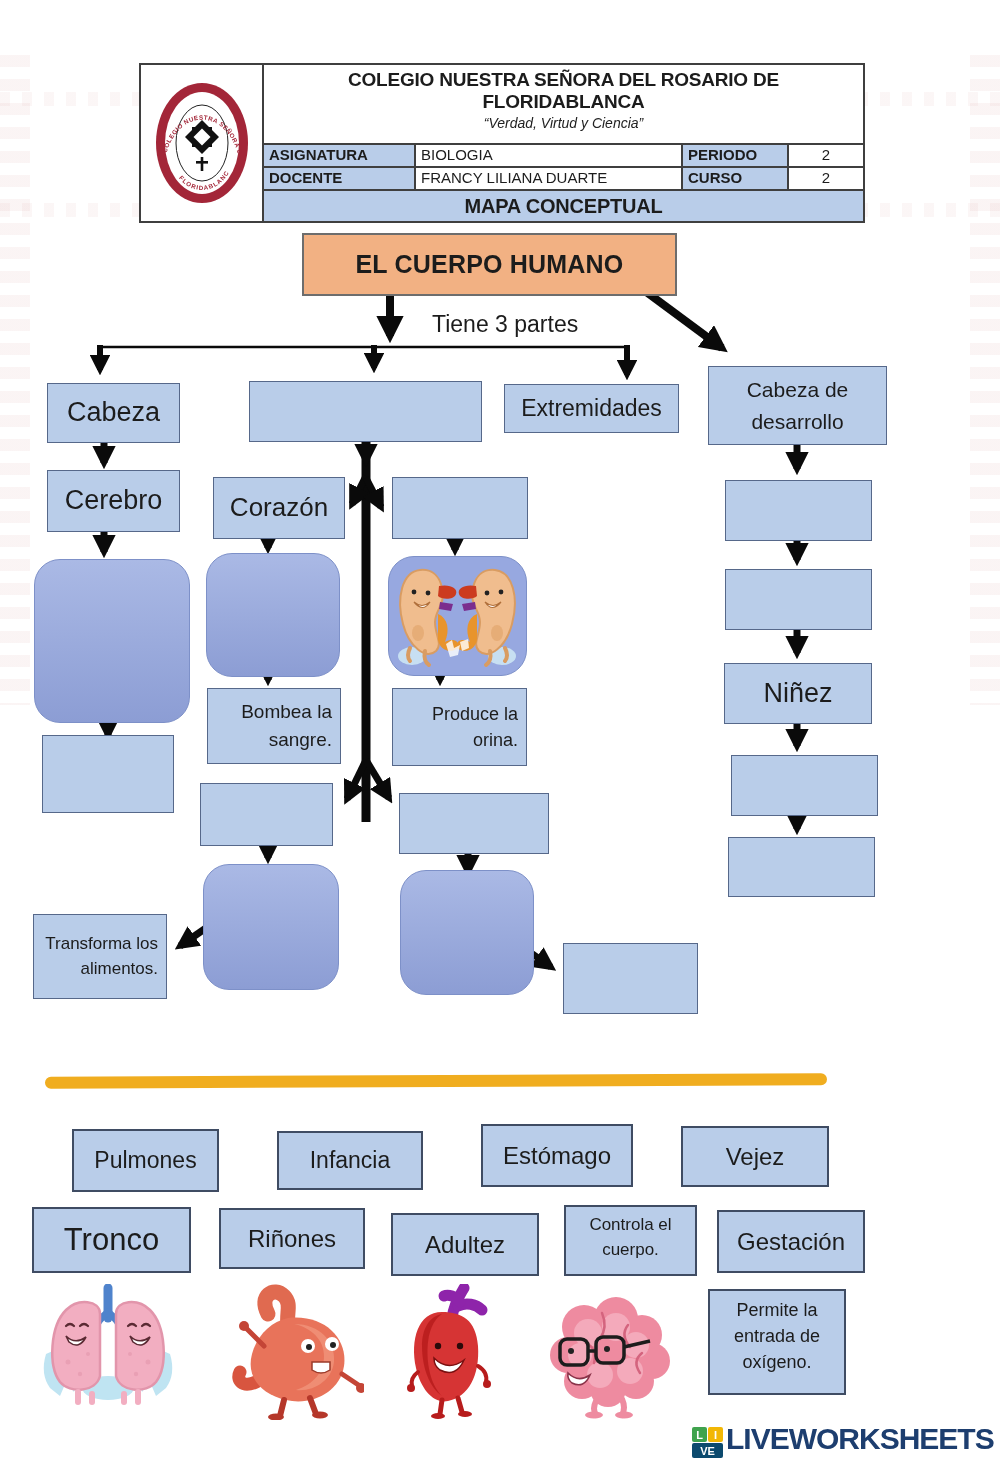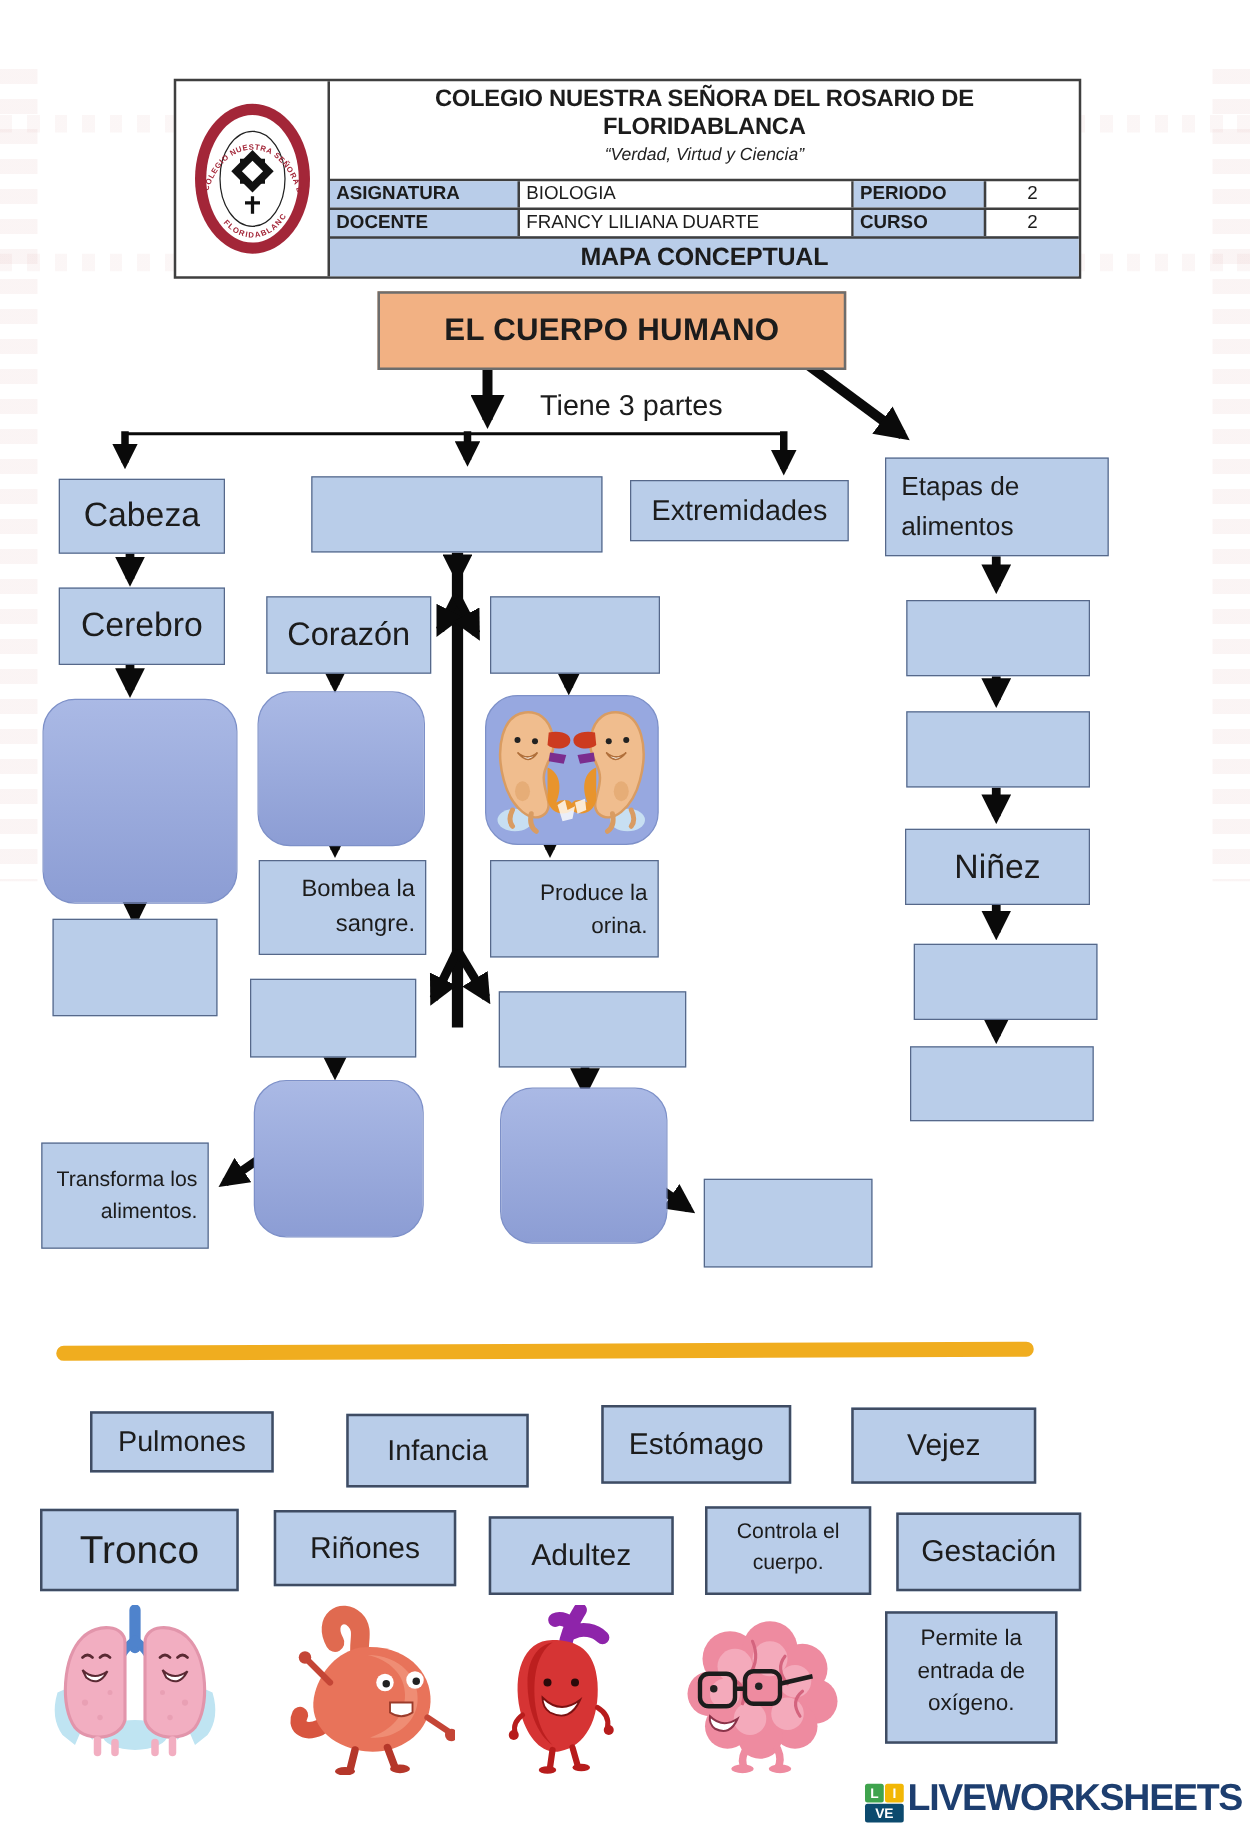--- a/index.html
+++ b/index.html
@@ -27,7 +27,7 @@
                display:flex;align-items:center;justify-content:center;letter-spacing:-.2px;}
   
   .box{background:#b9cde9;border:1.6px solid #56688a;display:flex;align-items:center;justify-content:center;
-       text-align:left;line-height:1.15;}
+       text-align:center;line-height:1.15;}
   .slot{background:#b9cde9;border:1.6px solid #56688a;}
   .rbox{border-radius:26px;border:1.6px solid #7d90c8;background:linear-gradient(180deg,#aab9e5 0%,#8c9dd4 100%);}
   .root{background:#f2b183;border:2.5px solid #6d6d6d;font-weight:bold;font-size:25px;letter-spacing:.2px;}

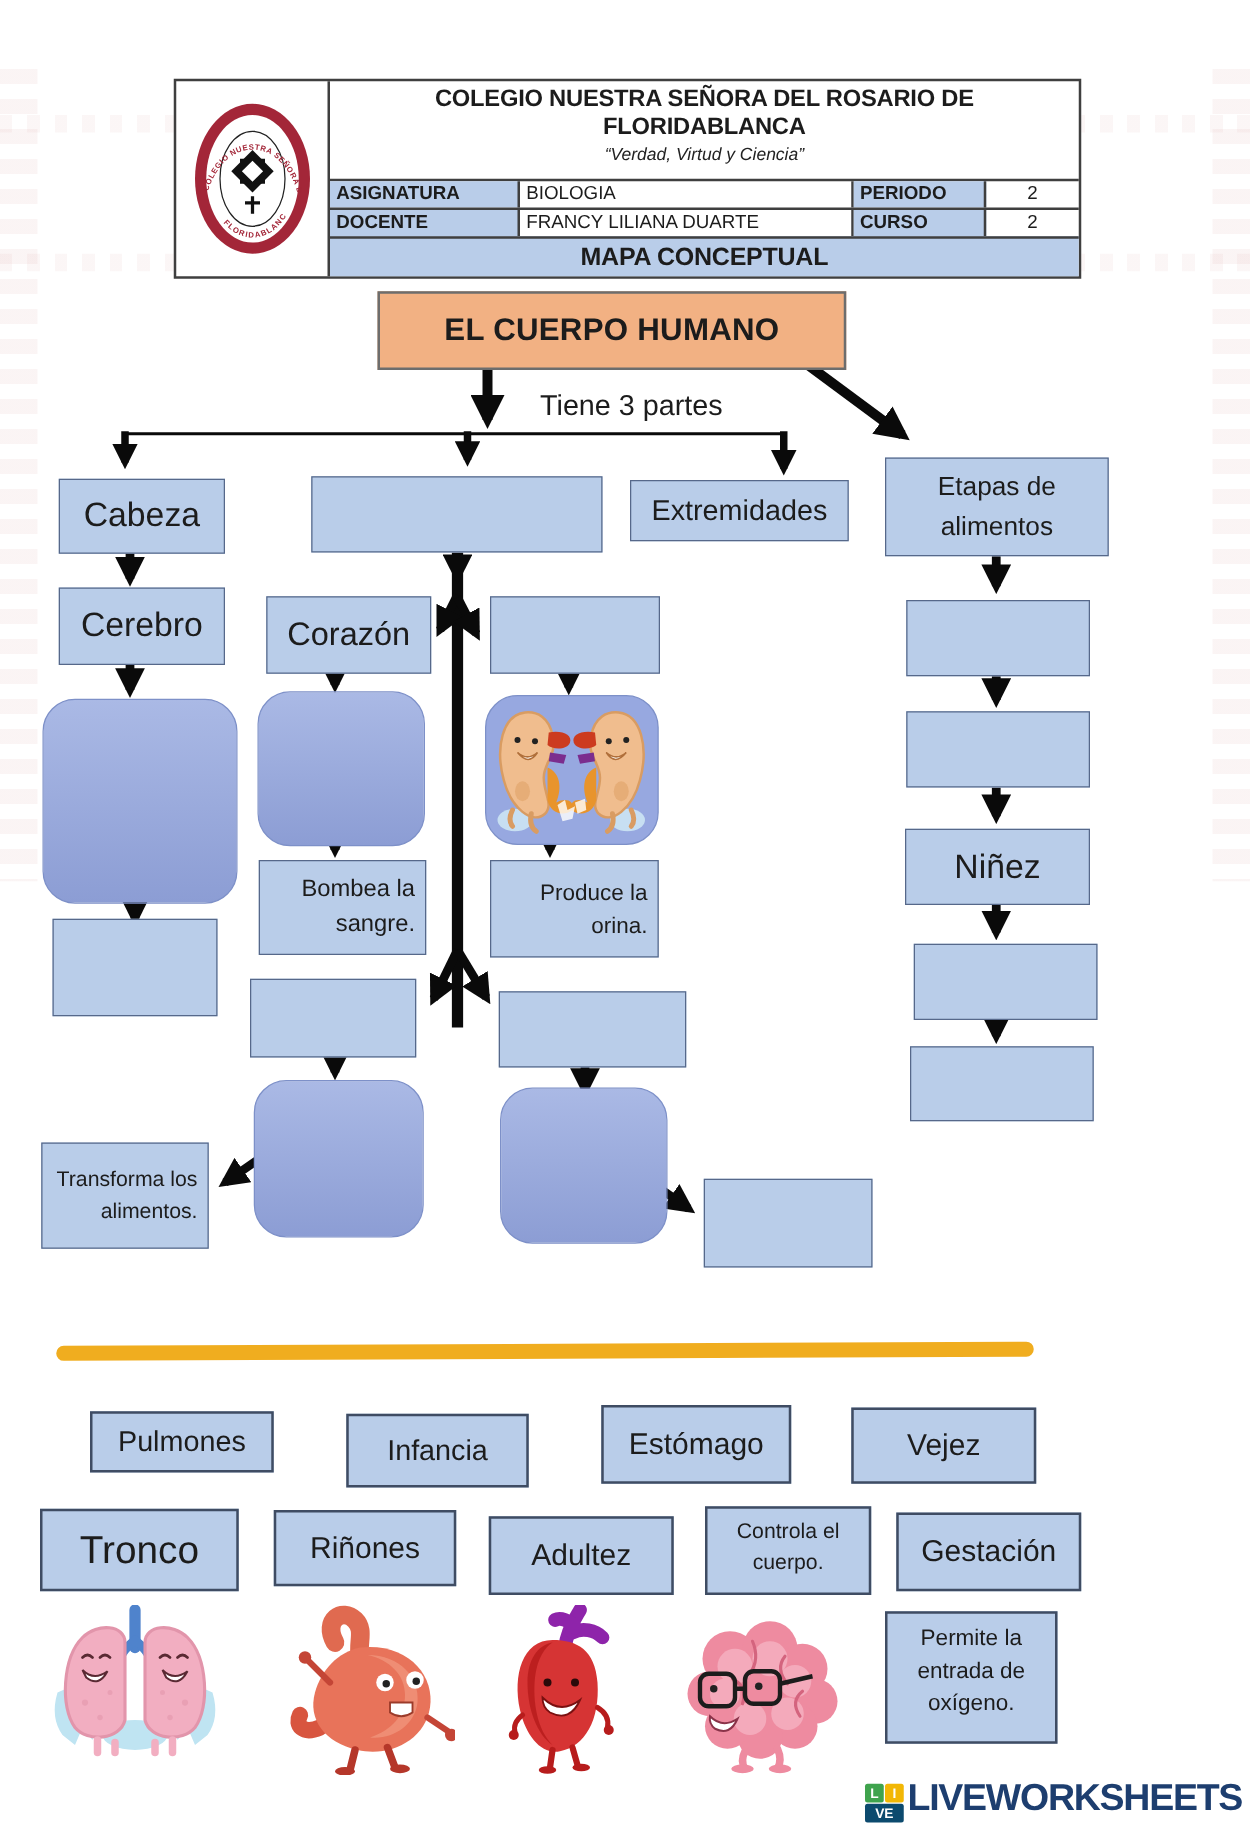--- a/index.html
+++ b/index.html
@@ -146,7 +146,7 @@
   <div class="abs box" style="left:47px;top:383px;width:133px;height:60px;font-size:27px;">Cabeza</div>
   <div class="abs slot" style="left:249px;top:381px;width:233px;height:61px;"></div>
   <div class="abs box" style="left:504px;top:384px;width:175px;height:49px;font-size:23px;">Extremidades</div>
-  <div class="abs box" style="left:708px;top:366px;width:179px;height:79px;font-size:21px;padding:0 12px;line-height:1.5;">Etapas de alimentos</div>
+  <div class="abs box" style="left:708px;top:366px;width:179px;height:79px;font-size:21px;padding:0 12px;line-height:1.5;">Cabeza de desarrollo</div>
 
   <div class="abs box" style="left:47px;top:470px;width:133px;height:62px;font-size:27px;">Cerebro</div>
   <div class="abs box" style="left:213px;top:477px;width:132px;height:62px;font-size:26px;">Corazón</div>

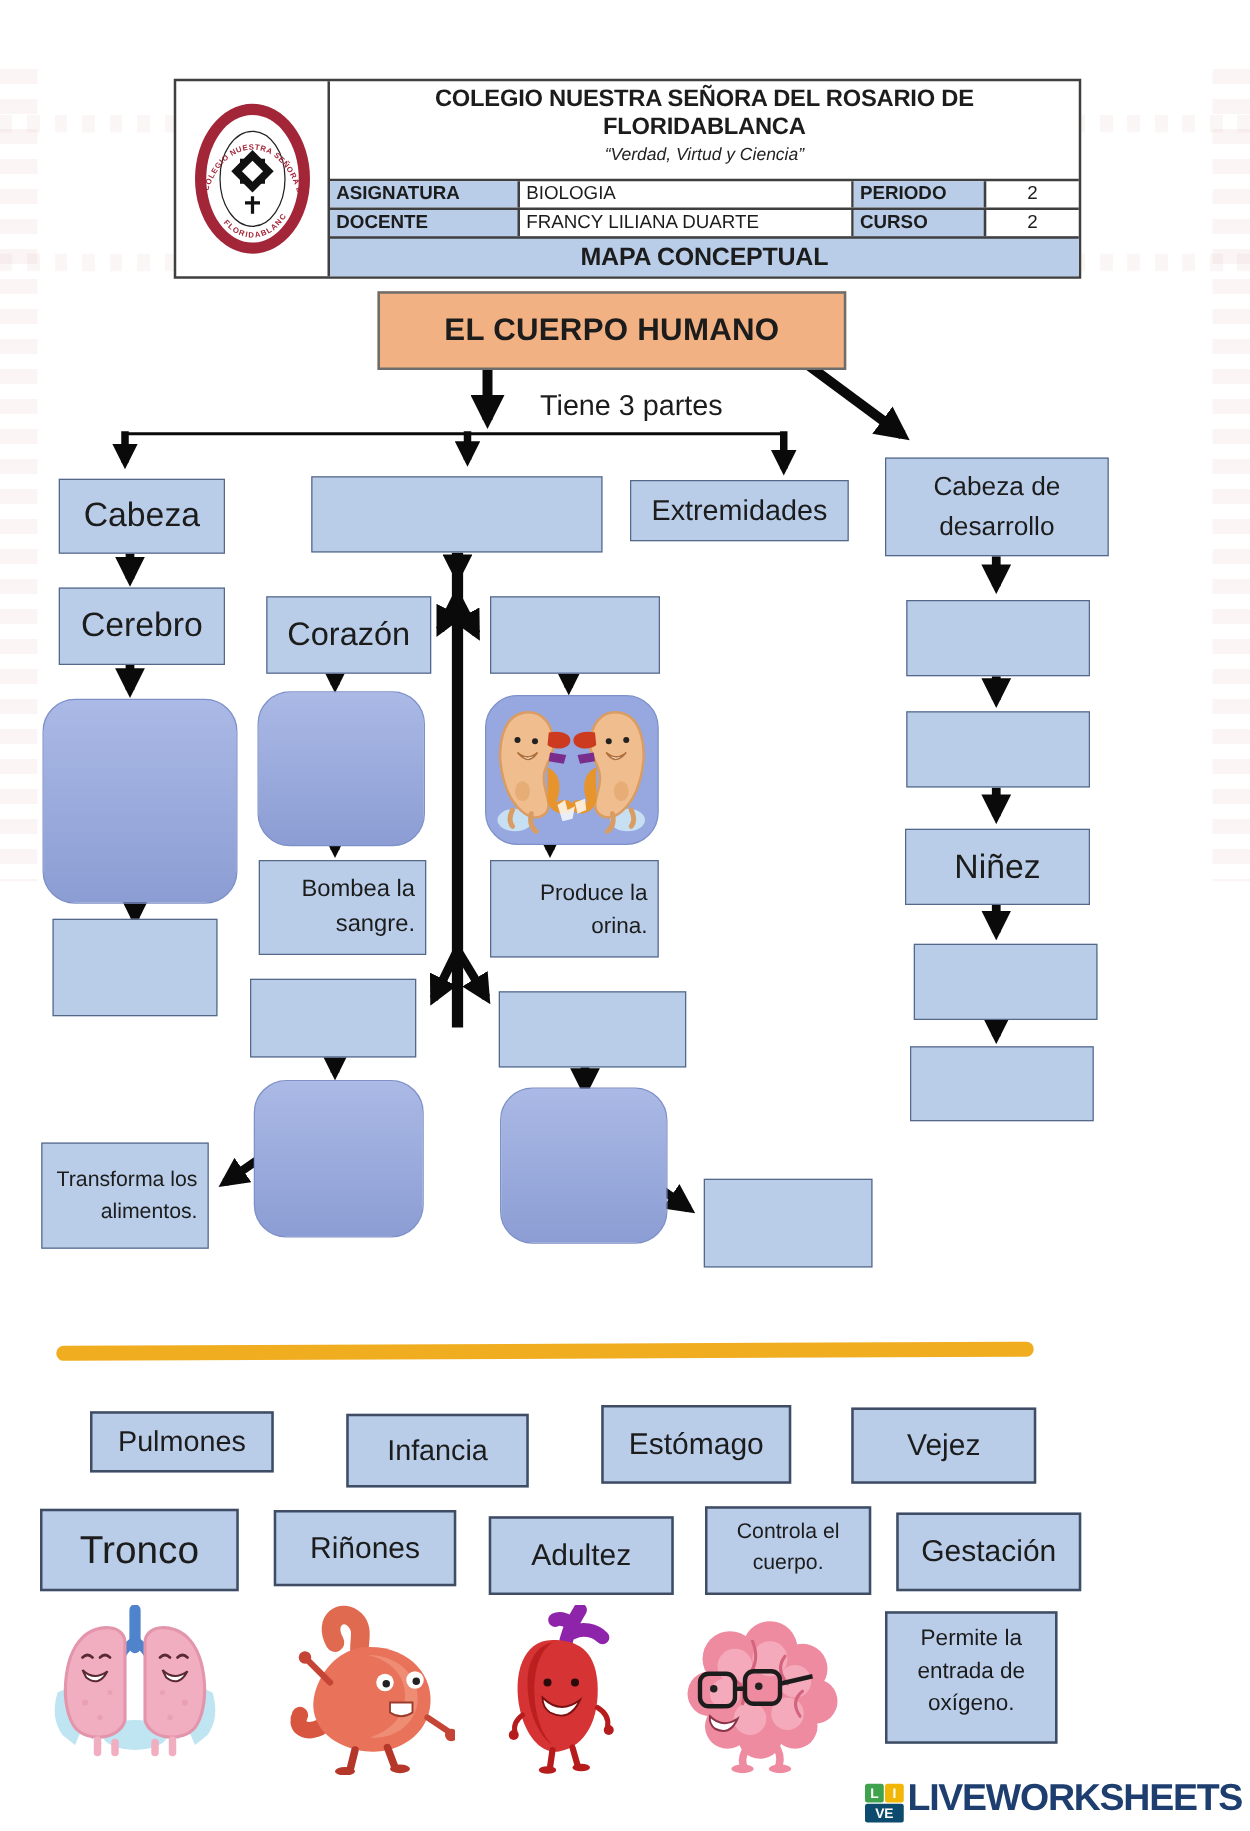--- a/index.html
+++ b/index.html
@@ -217,7 +217,7 @@
 
   <div class="abs divider" style="left:45px;top:1075px;width:782px;height:12px;"></div>
 
-  <div class="abs chip" style="left:72px;top:1129px;width:147px;height:49px;font-size:23px;">Pulmones</div>
+  <div class="abs chip" style="left:72px;top:1129px;width:147px;height:63px;font-size:23px;">Pulmones</div>
   <div class="abs chip" style="left:277px;top:1131px;width:146px;height:59px;font-size:23px;">Infancia</div>
   <div class="abs chip" style="left:481px;top:1124px;width:152px;height:63px;font-size:24px;">Estómago</div>
   <div class="abs chip" style="left:681px;top:1126px;width:148px;height:61px;font-size:24px;">Vejez</div>

